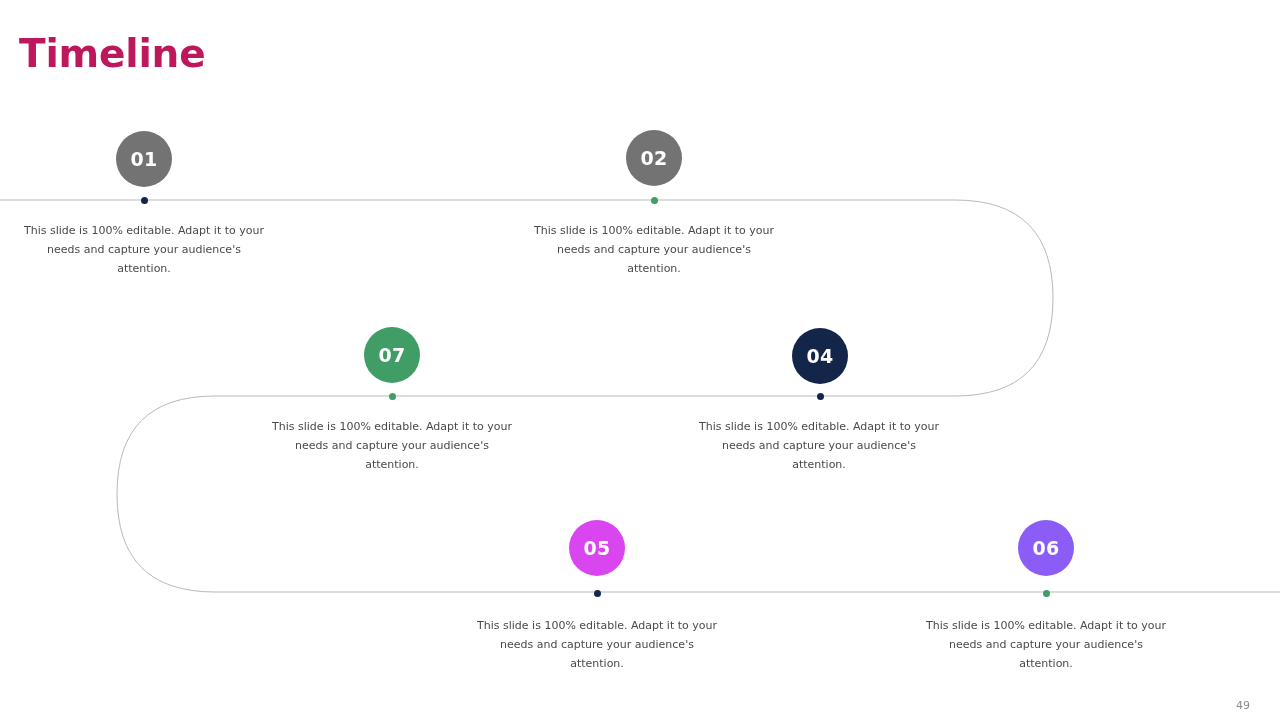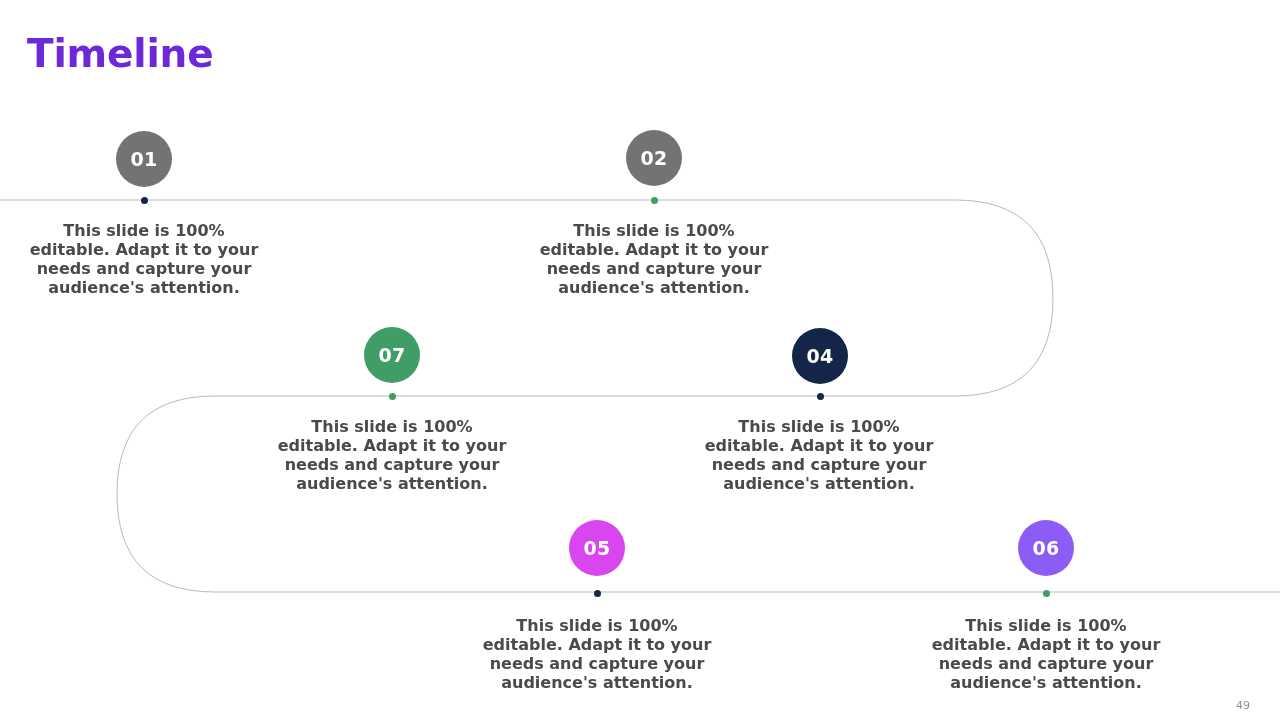--- a/index.html
+++ b/index.html
@@ -26,11 +26,11 @@
   
   #page-title {
     position: absolute;
-    left: 27px;
+    left: 19px;
     top: 34px;
     font-size: 39px;
     font-weight: 700;
-    color: #6d28d9;
+    color: #be185d;
     letter-spacing: -0.2px;
     line-height: 1.0;
     white-space: nowrap;

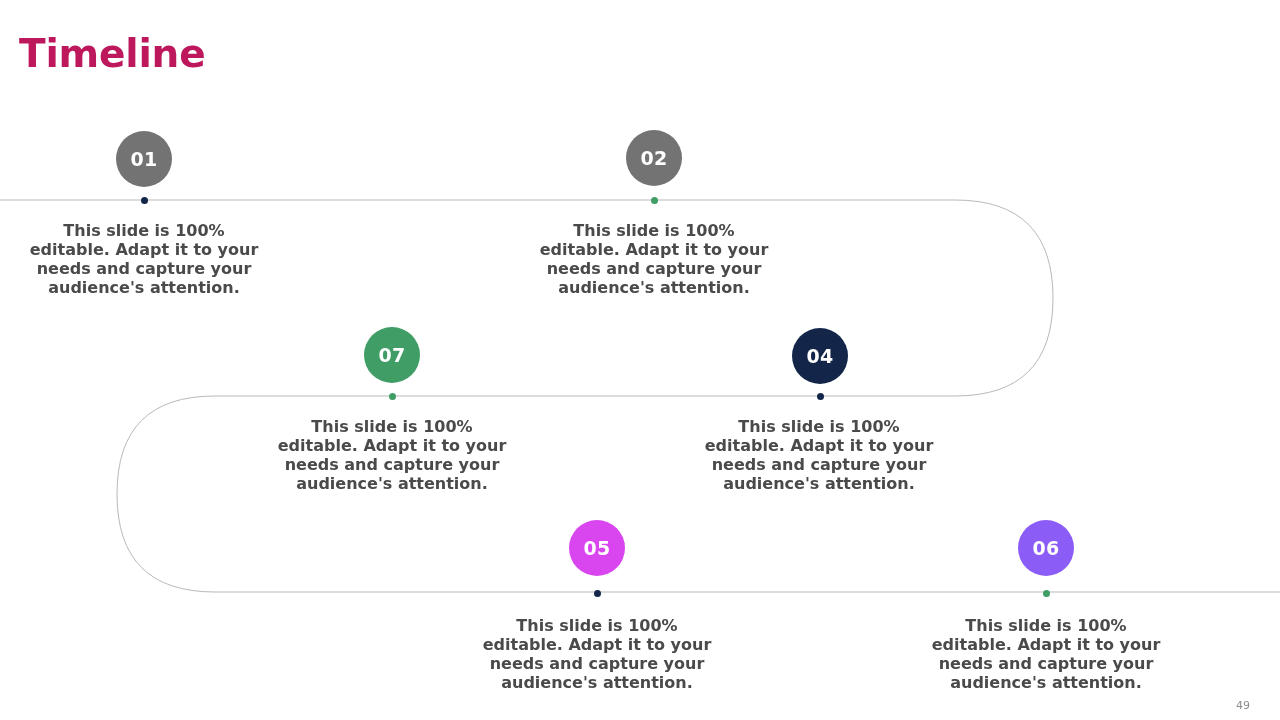--- a/index.html
+++ b/index.html
@@ -84,10 +84,10 @@
     position: absolute;
     width: 240px;
     text-align: center;
-    font-size: 16px;
+    font-size: 11px;
     line-height: 19px;
     color: #4a4a4a;
-    font-weight: 700;
+    font-weight: 400;
   }
 
   

